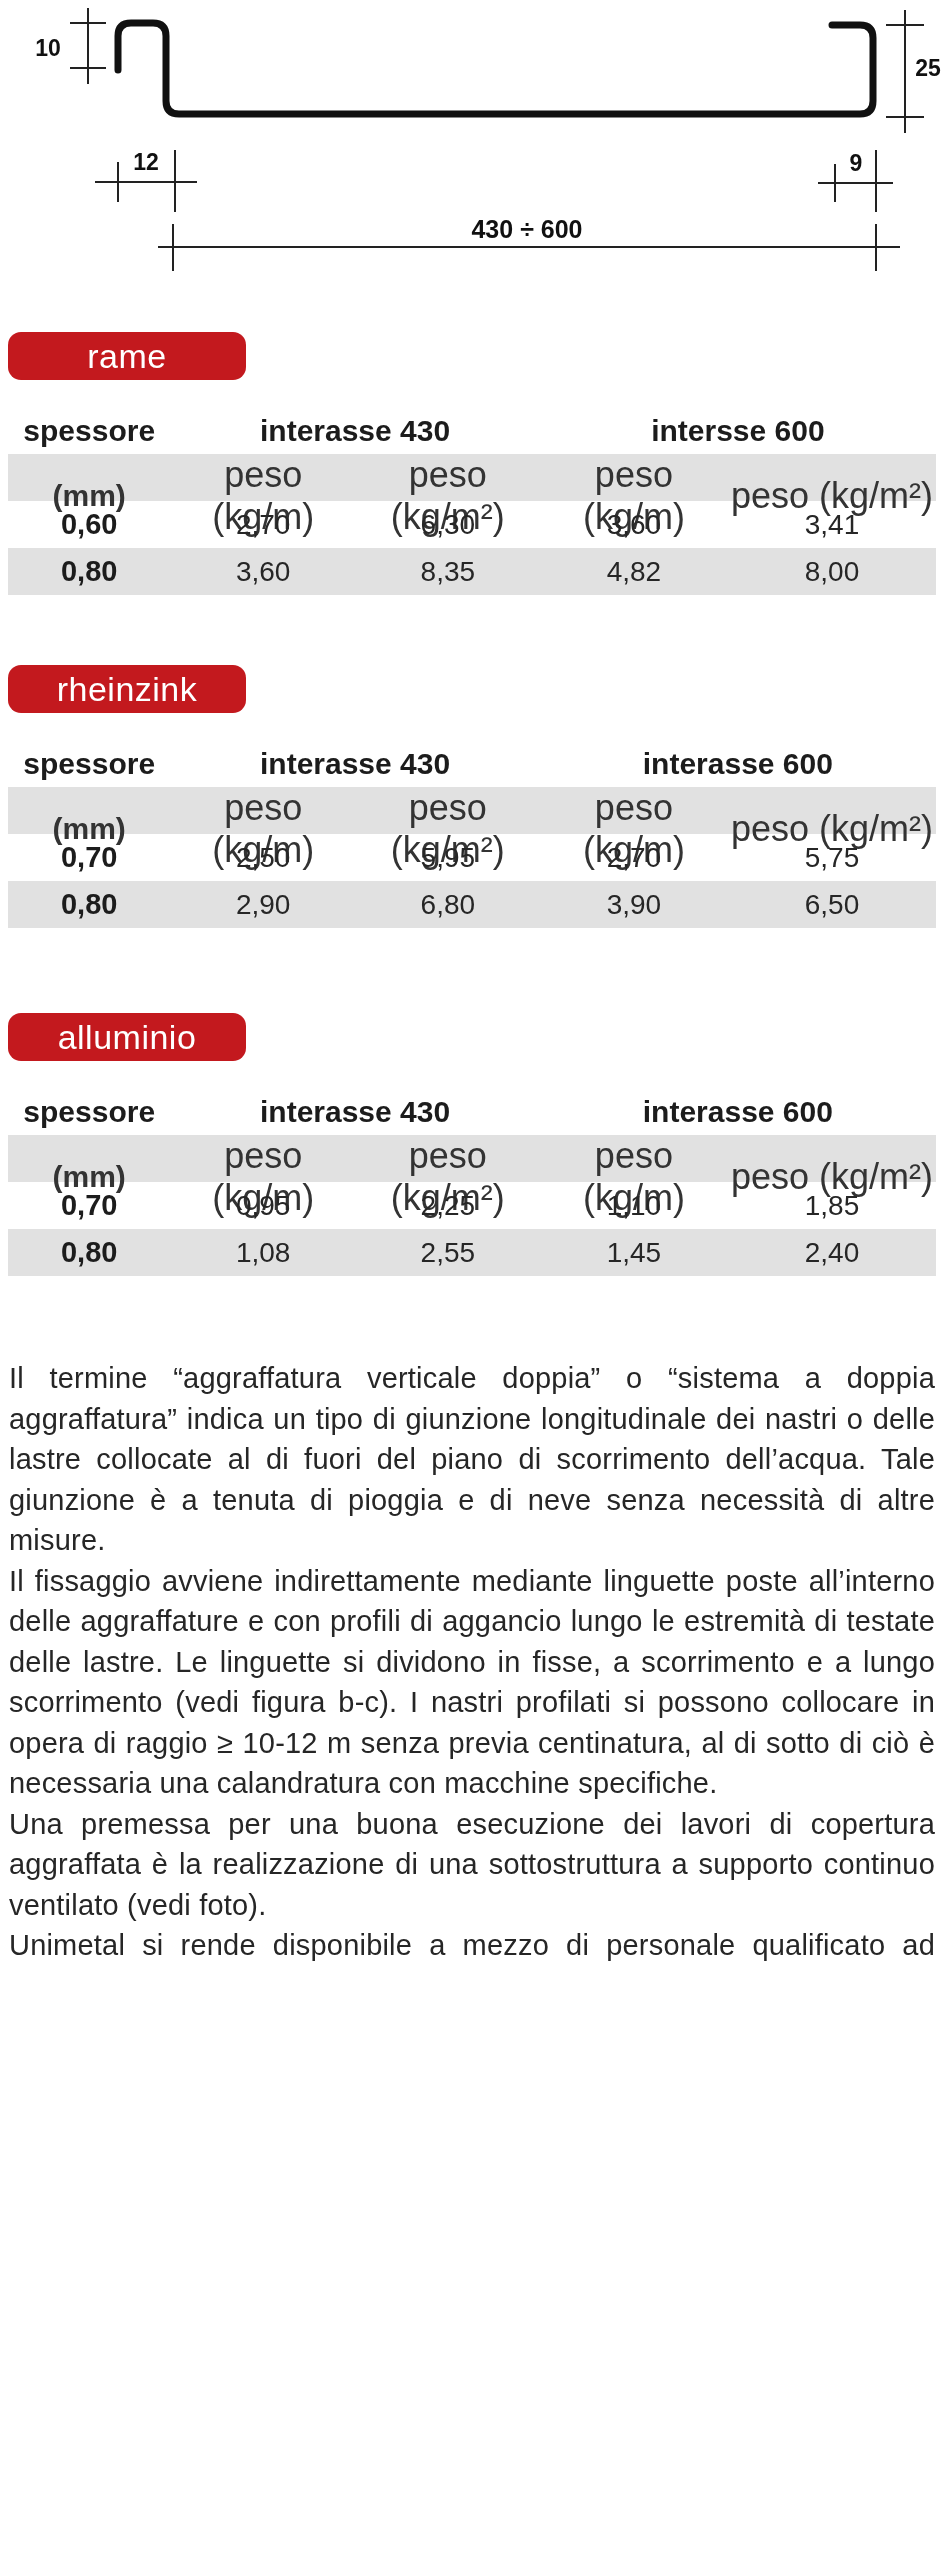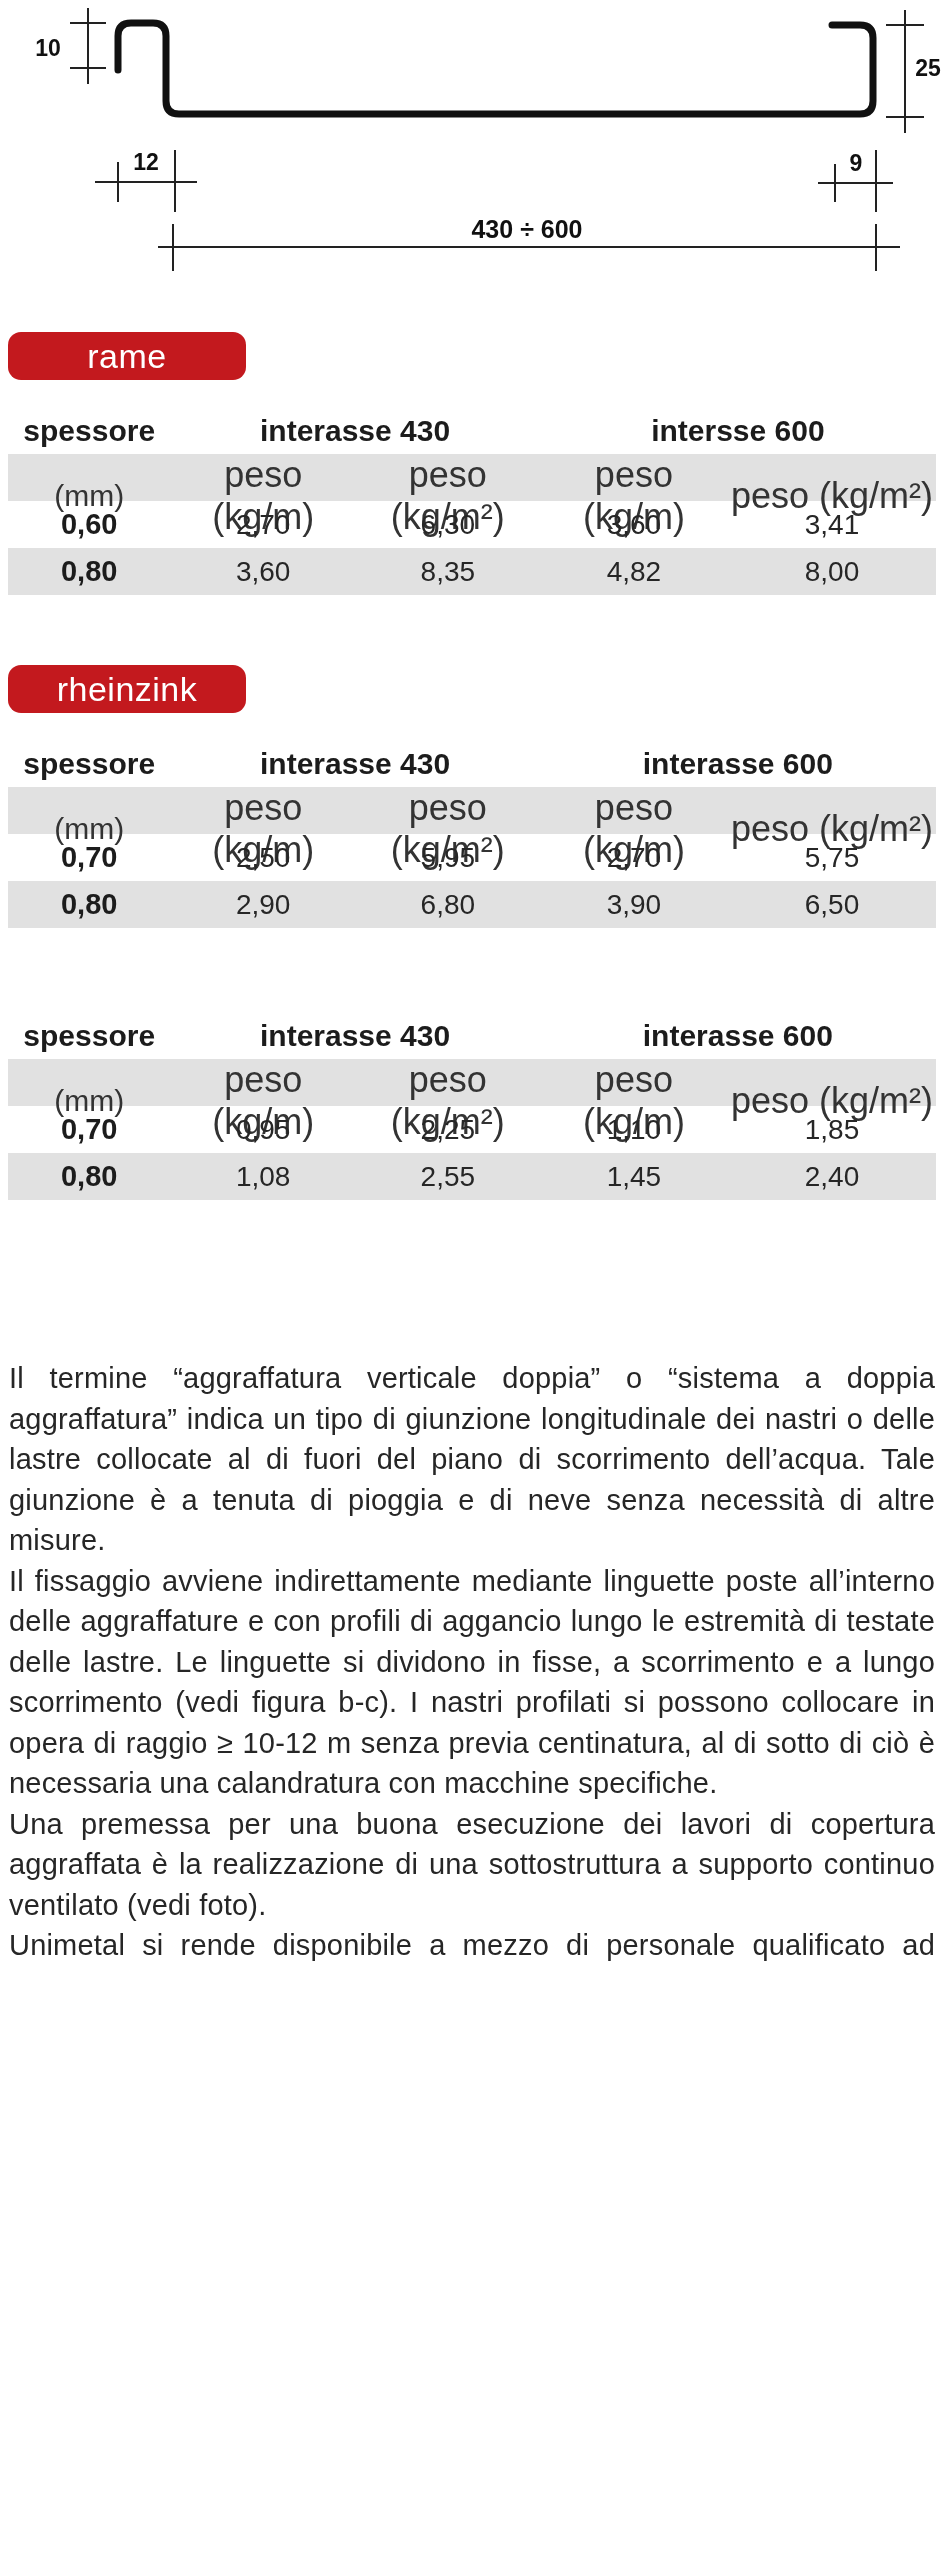--- a/index.html
+++ b/index.html
@@ -22,7 +22,7 @@
   .row{display:grid;grid-template-columns:17.5% 20% 19.8% 20.3% 22.4%;height:47px;align-items:center;}
   .row.gray{background:#e1e1e1;}
   .cell{text-align:center;font-size:28px;color:#262626;}
-  .cell.mm{font-weight:normal;font-size:30px;color:#1c1c1c;}
+  .cell.mm{font-weight:bold;font-size:30px;color:#1c1c1c;}
   .subhead .cell{font-size:36px;color:#333333;}
   .subhead .cell.mm{font-size:30px;}
   .cell.sp{font-weight:bold;font-size:29px;color:#1c1c1c;}

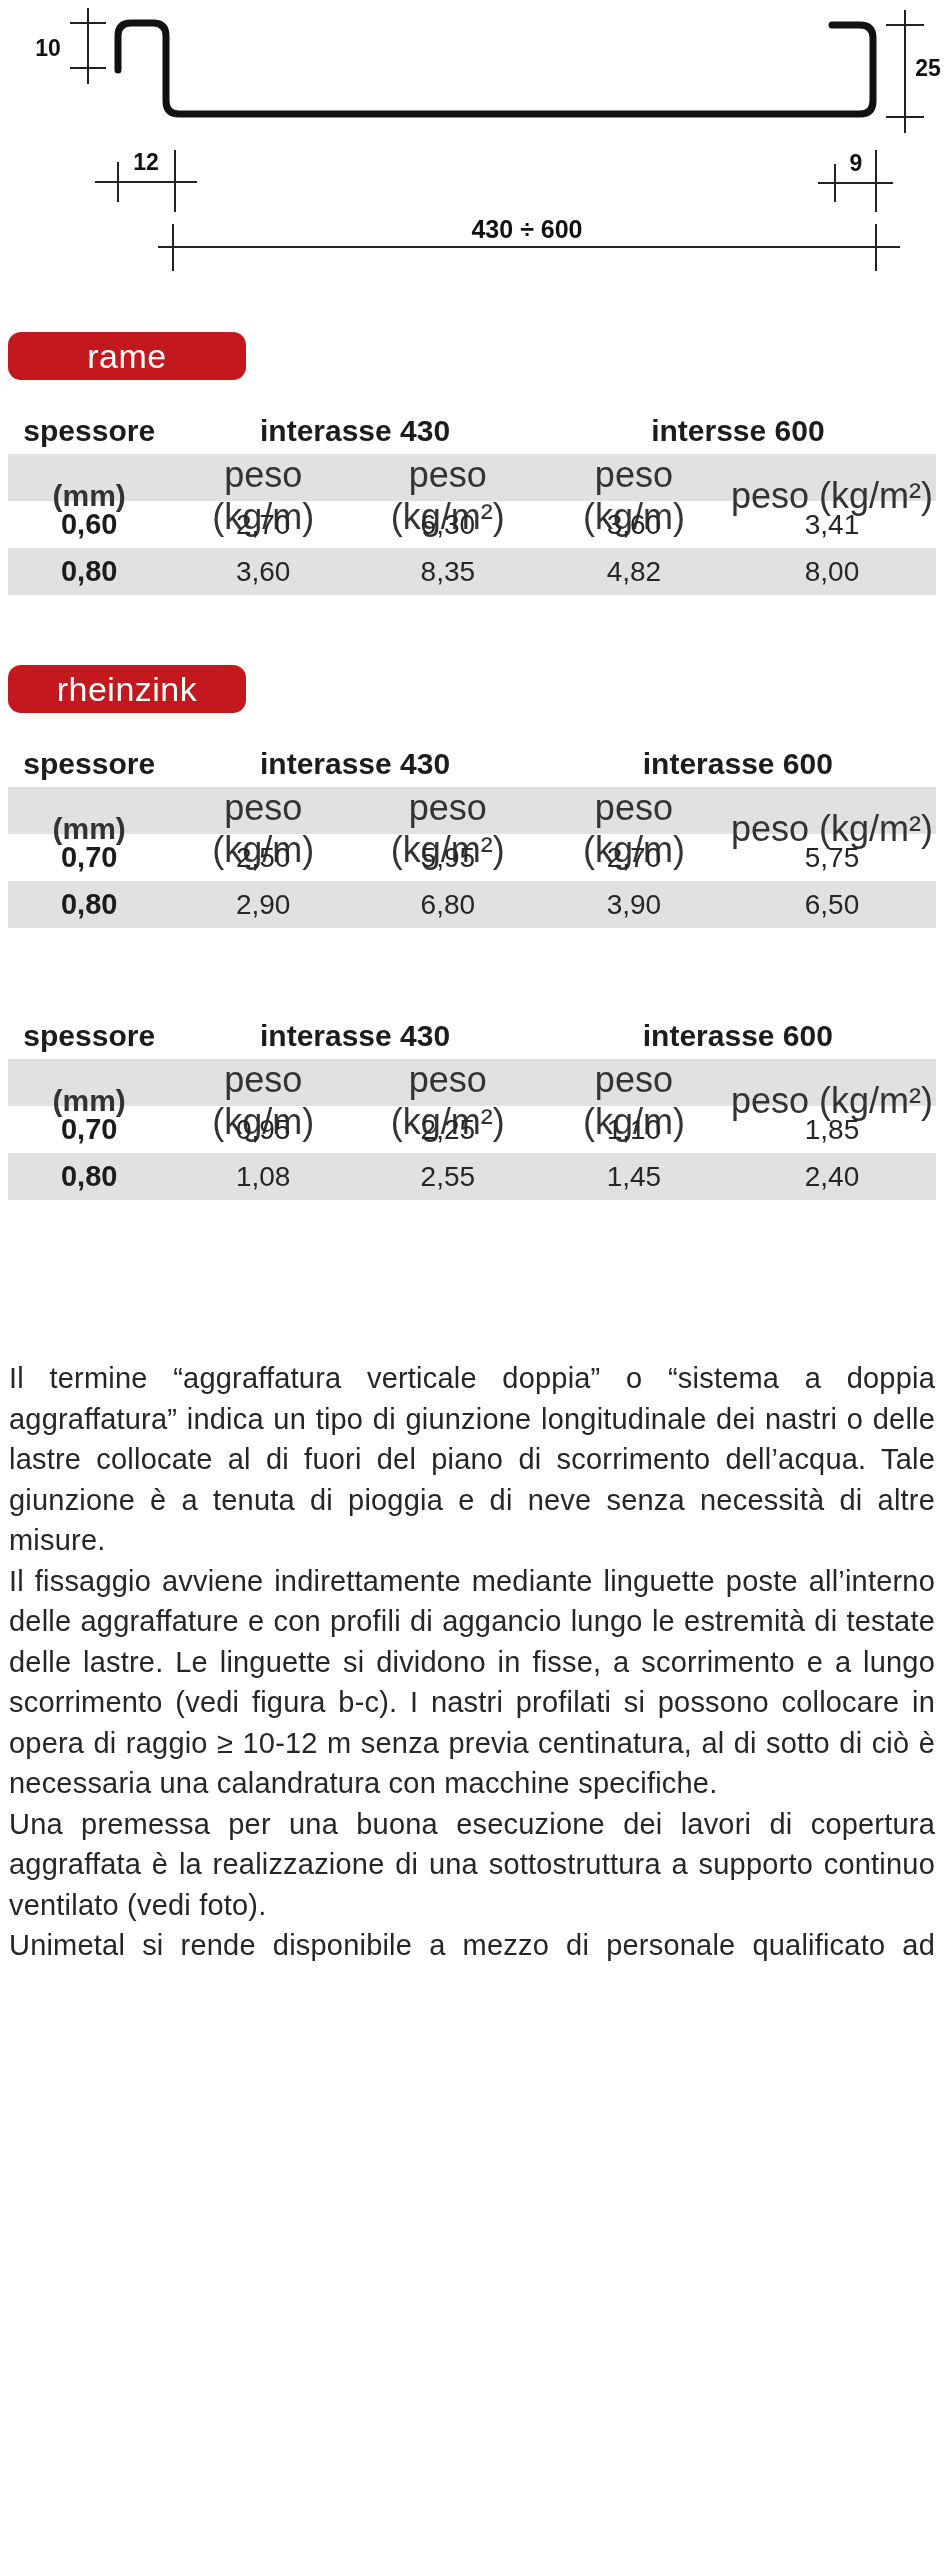--- a/index.html
+++ b/index.html
@@ -154,6 +154,7 @@
   </section>
 
   <section class="material" style="top:1013px">
+    <div class="badge">alluminio</div>
     <div class="thead">
       <div class="th">spessore</div>
       <div class="th">interasse 430</div>

